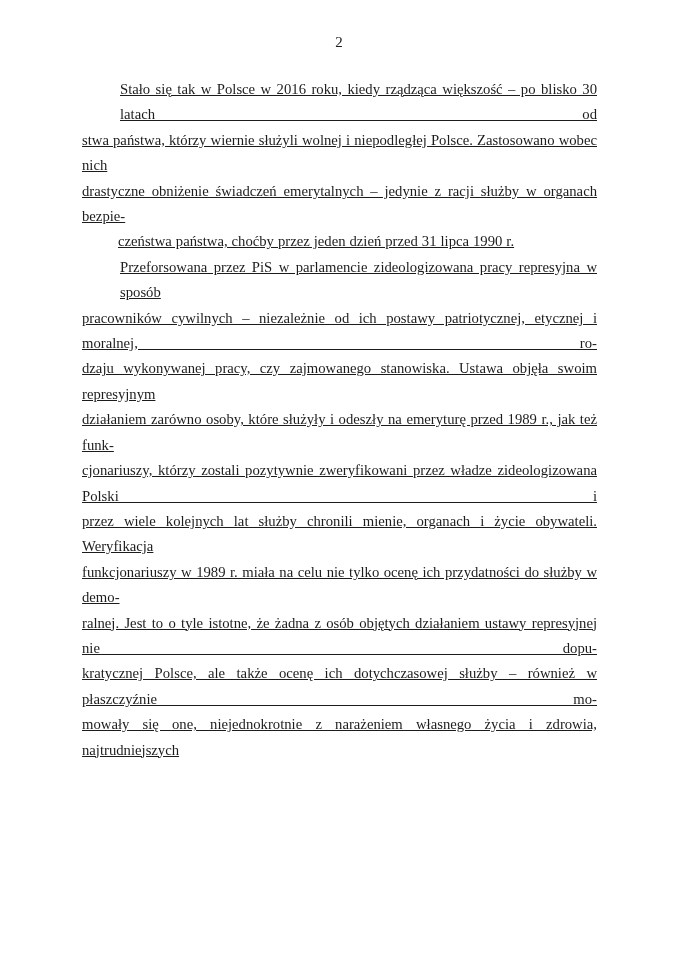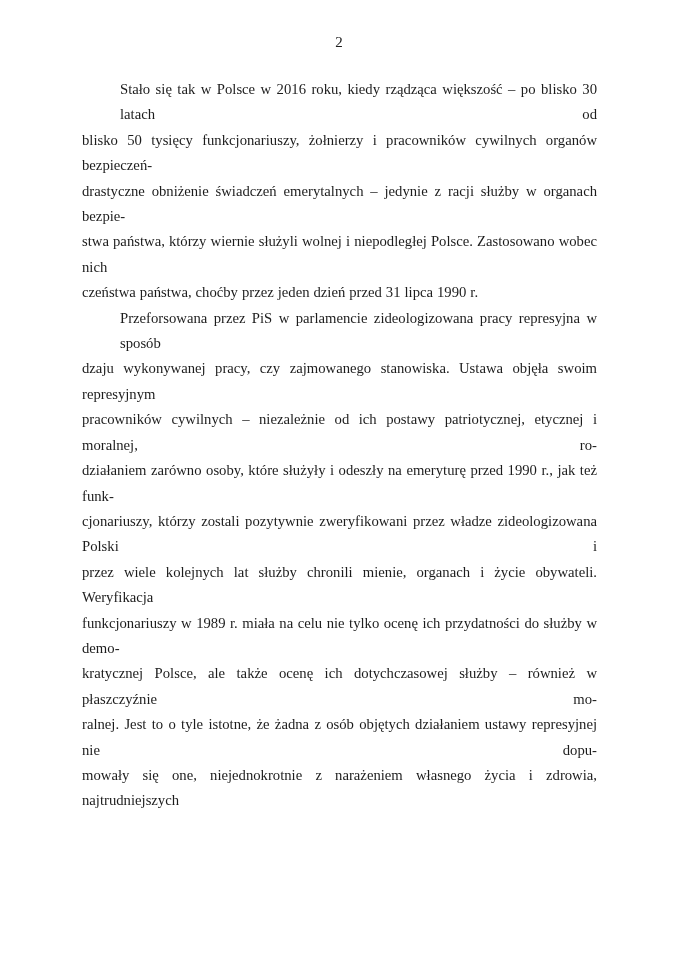--- a/index.html
+++ b/index.html
@@ -33,6 +33,7 @@
   }
   .paragraph {
     margin: 0;
+    text-decoration: underline;
   }
   .line {
     font-size: 14.7px;

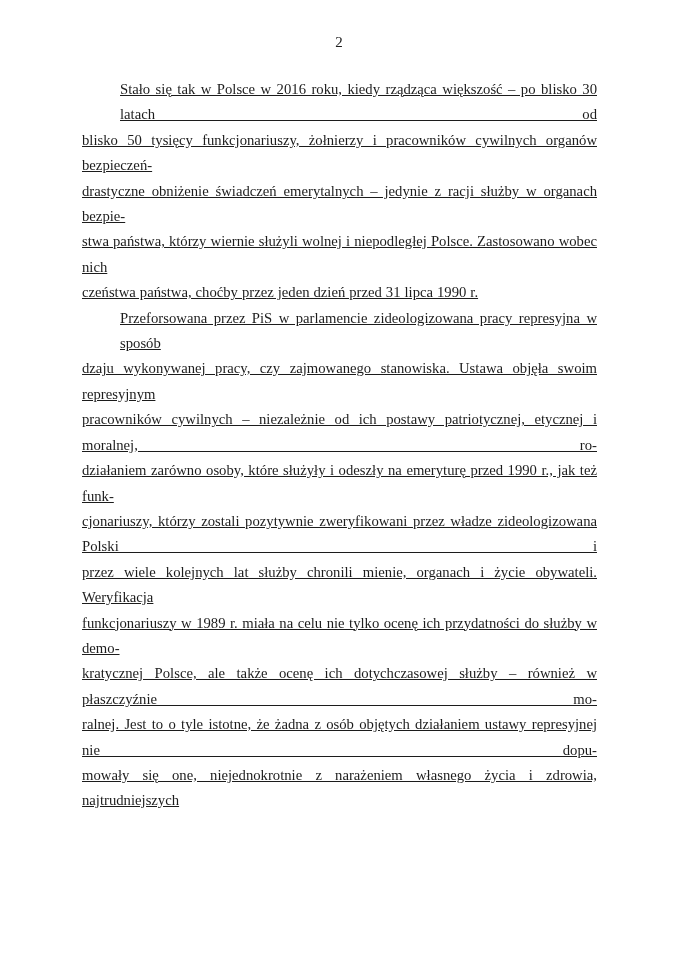--- a/index.html
+++ b/index.html
@@ -58,7 +58,6 @@
   <div class="doc-body" id="doc-body">
       <div class="paragraph">
         <div class="line first">Stało się tak w Polsce w 2016 roku, kiedy rządząca większość – po blisko 30 latach od</div>
-        <div class="line">blisko 50 tysięcy funkcjonariuszy, żołnierzy i pracowników cywilnych organów bezpieczeń-</div>
         <div class="line">drastyczne obniżenie świadczeń emerytalnych – jedynie z racji służby w organach bezpie-</div>
         <div class="line">stwa państwa, którzy wiernie służyli wolnej i niepodległej Polsce. Zastosowano wobec nich</div>
         <div class="line last">czeństwa państwa, choćby przez jeden dzień przed 31 lipca 1990 r.</div>

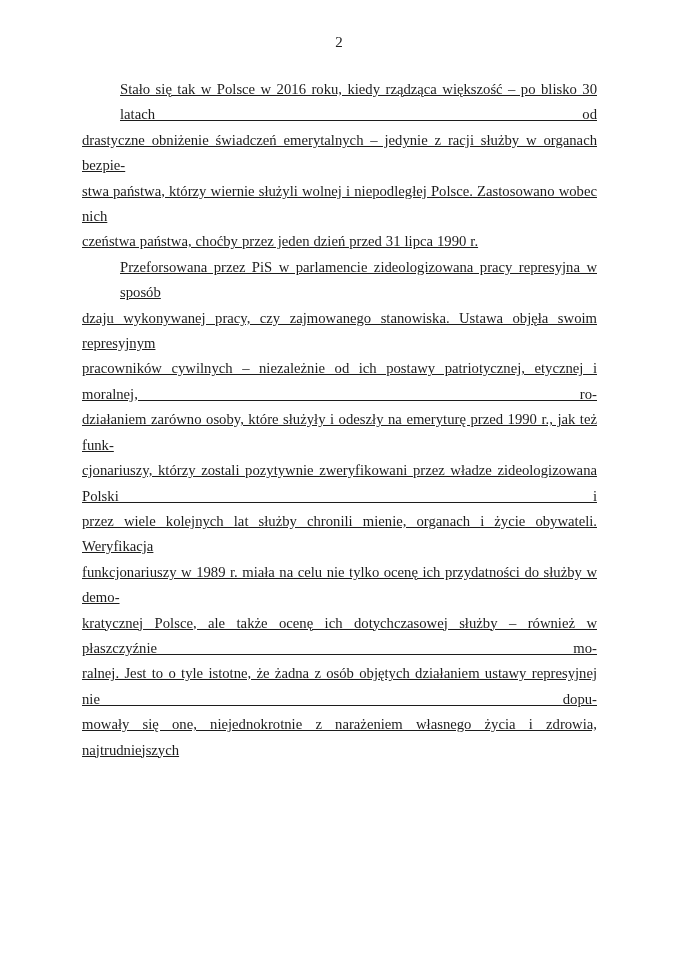--- a/index.html
+++ b/index.html
@@ -58,8 +58,8 @@
   <div class="doc-body" id="doc-body">
       <div class="paragraph">
         <div class="line first">Stało się tak w Polsce w 2016 roku, kiedy rządząca większość – po blisko 30 latach od</div>
+        <div class="line">stwa państwa, którzy wiernie służyli wolnej i niepodległej Polsce. Zastosowano wobec nich</div>
         <div class="line">drastyczne obniżenie świadczeń emerytalnych – jedynie z racji służby w organach bezpie-</div>
-        <div class="line">stwa państwa, którzy wiernie służyli wolnej i niepodległej Polsce. Zastosowano wobec nich</div>
         <div class="line last">czeństwa państwa, choćby przez jeden dzień przed 31 lipca 1990 r.</div>
       </div>
       <div class="paragraph">

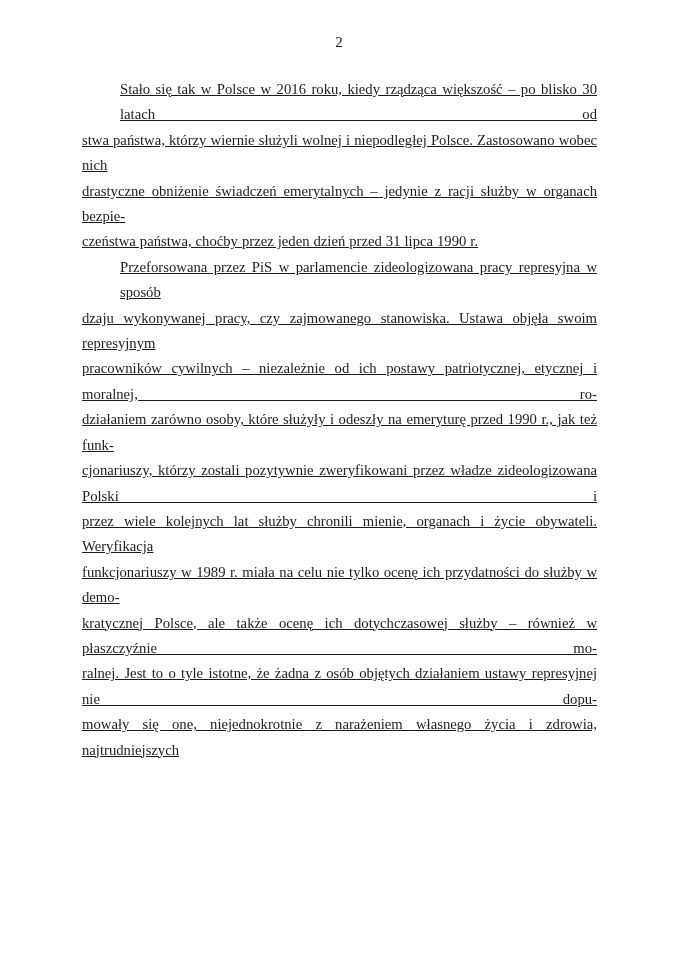--- a/index.html
+++ b/index.html
@@ -48,6 +48,7 @@
   }
   .line.last {
     text-align-last: left;
+    margin-left: 36px;
   }
 </style>
 </head>

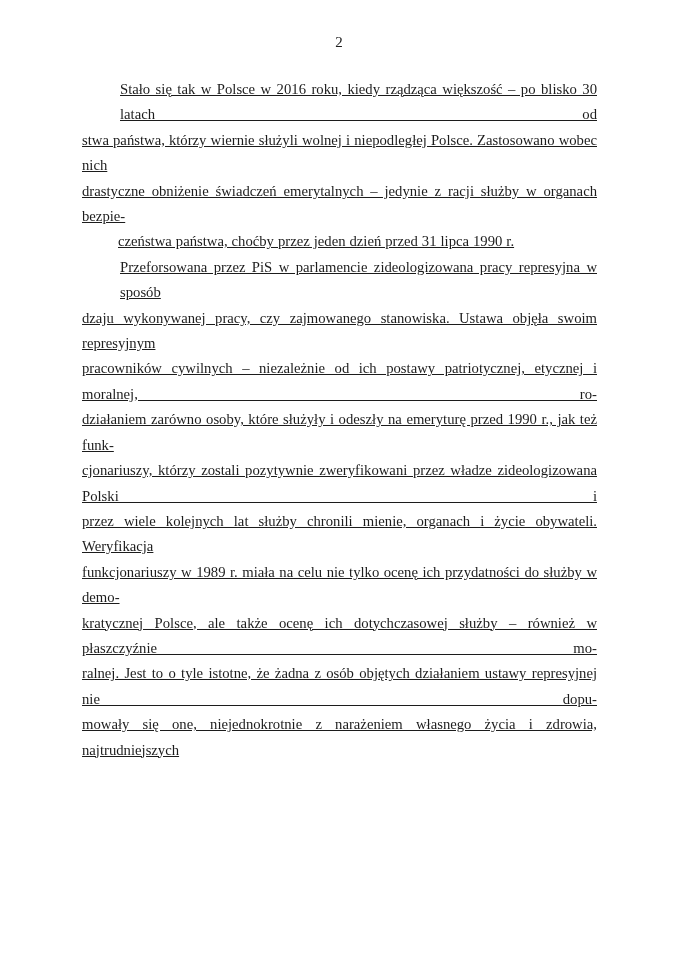--- a/index.html
+++ b/index.html
@@ -65,8 +65,8 @@
       </div>
       <div class="paragraph">
         <div class="line first">Przeforsowana przez PiS w parlamencie zideologizowana pracy represyjna w sposób</div>
+        <div class="line">pracowników cywilnych – niezależnie od ich postawy patriotycznej, etycznej i moralnej, ro-</div>
         <div class="line">dzaju wykonywanej pracy, czy zajmowanego stanowiska. Ustawa objęła swoim represyjnym</div>
-        <div class="line">pracowników cywilnych – niezależnie od ich postawy patriotycznej, etycznej i moralnej, ro-</div>
         <div class="line">działaniem zarówno osoby, które służyły i odeszły na emeryturę przed 1990 r., jak też funk-</div>
         <div class="line">cjonariuszy, którzy zostali pozytywnie zweryfikowani przez władze zideologizowana Polski i</div>
         <div class="line">przez wiele kolejnych lat służby chronili mienie, organach i życie obywateli. Weryfikacja</div>

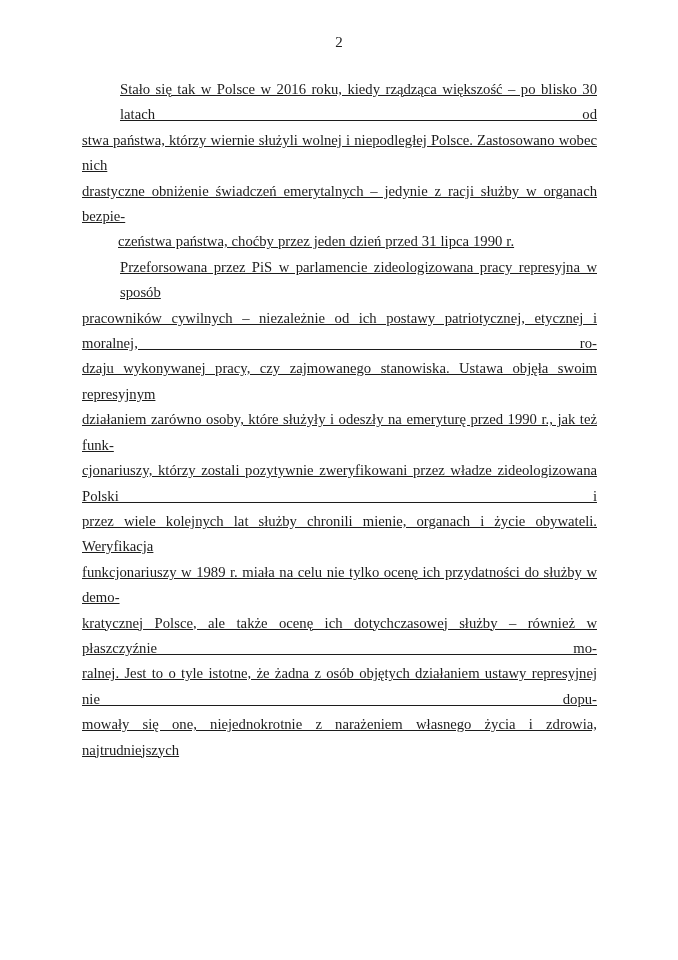--- a/index.html
+++ b/index.html
@@ -67,7 +67,7 @@
         <div class="line first">Przeforsowana przez PiS w parlamencie zideologizowana pracy represyjna w sposób</div>
         <div class="line">pracowników cywilnych – niezależnie od ich postawy patriotycznej, etycznej i moralnej, ro-</div>
         <div class="line">dzaju wykonywanej pracy, czy zajmowanego stanowiska. Ustawa objęła swoim represyjnym</div>
-        <div class="line">działaniem zarówno osoby, które służyły i odeszły na emeryturę przed 1990 r., jak też funk-</div>
+        <div class="line">działaniem zarówno osoby, które służyły i odeszły na emeryturę przed 1989 r., jak też funk-</div>
         <div class="line">cjonariuszy, którzy zostali pozytywnie zweryfikowani przez władze zideologizowana Polski i</div>
         <div class="line">przez wiele kolejnych lat służby chronili mienie, organach i życie obywateli. Weryfikacja</div>
         <div class="line">funkcjonariuszy w 1989 r. miała na celu nie tylko ocenę ich przydatności do służby w demo-</div>

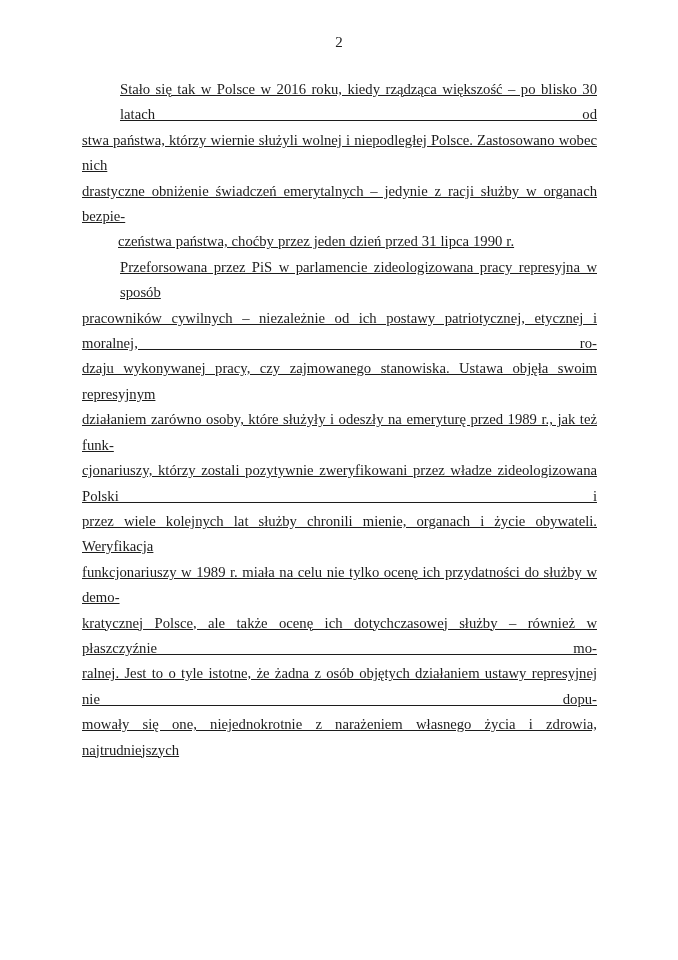--- a/index.html
+++ b/index.html
@@ -71,8 +71,8 @@
         <div class="line">cjonariuszy, którzy zostali pozytywnie zweryfikowani przez władze zideologizowana Polski i</div>
         <div class="line">przez wiele kolejnych lat służby chronili mienie, organach i życie obywateli. Weryfikacja</div>
         <div class="line">funkcjonariuszy w 1989 r. miała na celu nie tylko ocenę ich przydatności do służby w demo-</div>
+        <div class="line">ralnej. Jest to o tyle istotne, że żadna z osób objętych działaniem ustawy represyjnej nie dopu-</div>
         <div class="line">kratycznej Polsce, ale także ocenę ich dotychczasowej służby – również w płaszczyźnie mo-</div>
-        <div class="line">ralnej. Jest to o tyle istotne, że żadna z osób objętych działaniem ustawy represyjnej nie dopu-</div>
         <div class="line">mowały się one, niejednokrotnie z narażeniem własnego życia i zdrowia, najtrudniejszych</div>
       </div>
     </div>

